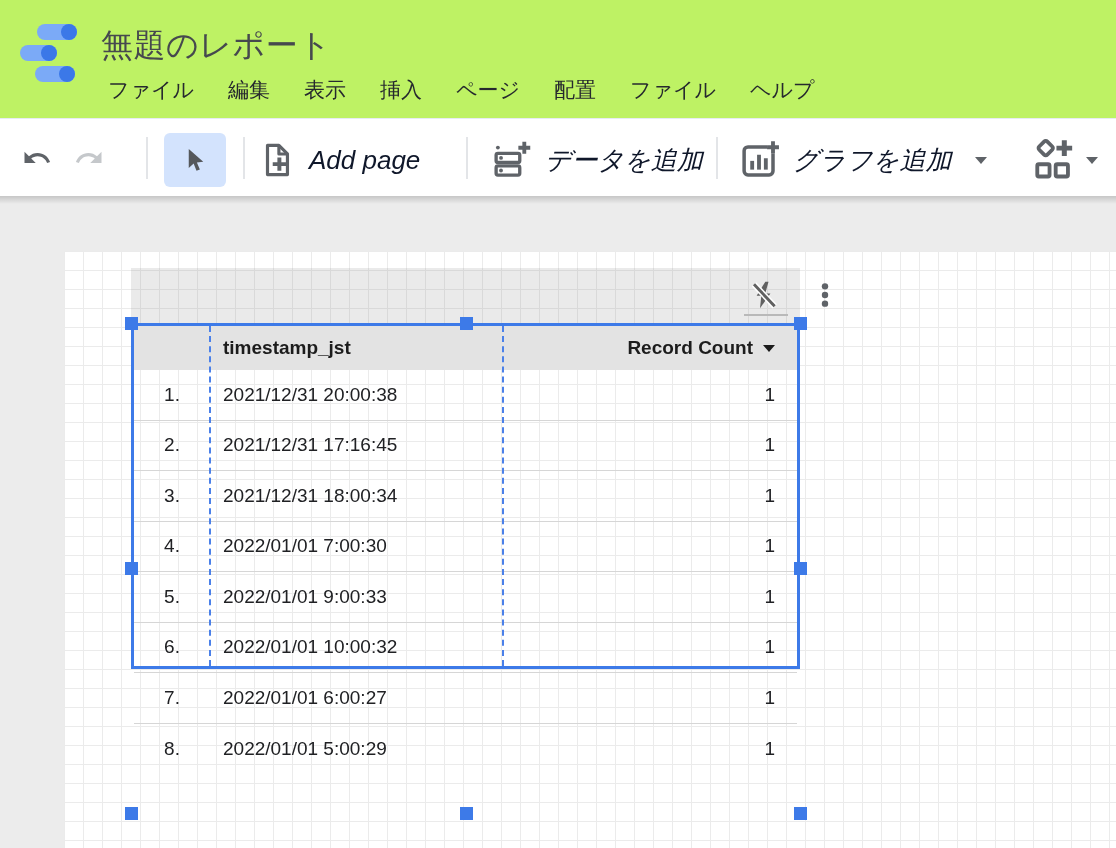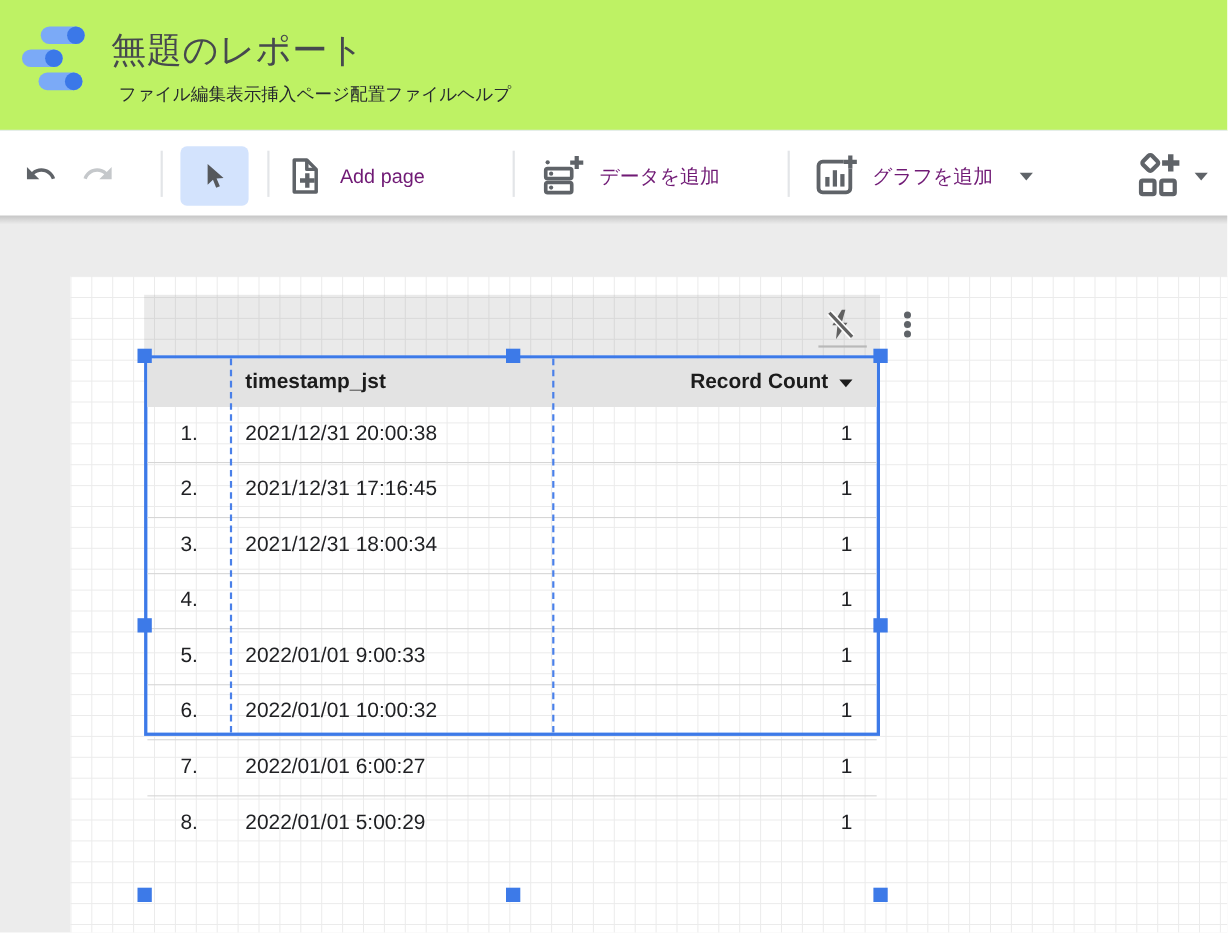--- a/index.html
+++ b/index.html
@@ -15,8 +15,8 @@
   .logo { position:absolute; left:20px; top:22px; }
   .report-title { position:absolute; left:101px; top:24px; font-size:32px;
     color:#46494e; letter-spacing:0.5px; white-space:nowrap; }
-  .menubar { position:absolute; left:108px; top:76px; display:flex; 
-    font-size:16px; color:#26292e; }
+  .menubar { position:absolute; left:108px; top:76px; display:flex; gap:34px;
+    font-size:21px; color:#26292e; }
   .menu-item { cursor:default; white-space:nowrap; }
 
   

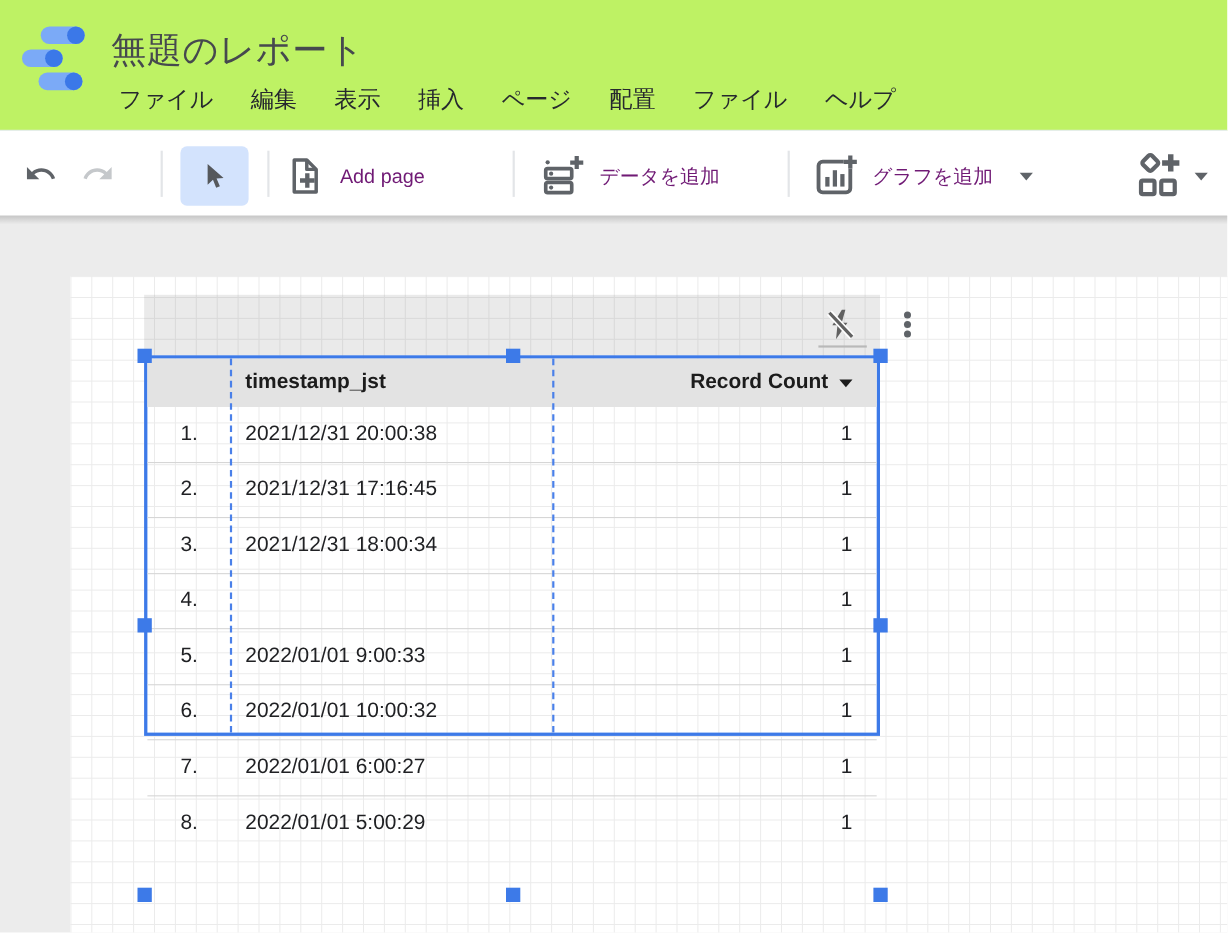--- a/index.html
+++ b/index.html
@@ -26,7 +26,7 @@
   .btn-select { position:absolute; left:164px; top:14px; width:62px; height:54px;
     background:#d3e3fd; border-radius:6px; display:flex; align-items:center; justify-content:center; }
   .tb-group { position:absolute; top:14px; height:54px; display:flex; align-items:center;
-    color:#701a75; font-size:18px; white-space:nowrap; }
+    color:#0f172a; font-size:26px; white-space:nowrap;font-style:italic; }
   .tb-group .lbl { margin-left:13px; }
   .caret { width:0; height:0; border-left:6.5px solid transparent;
     border-right:6.5px solid transparent; border-top:7.5px solid #5f6368; }

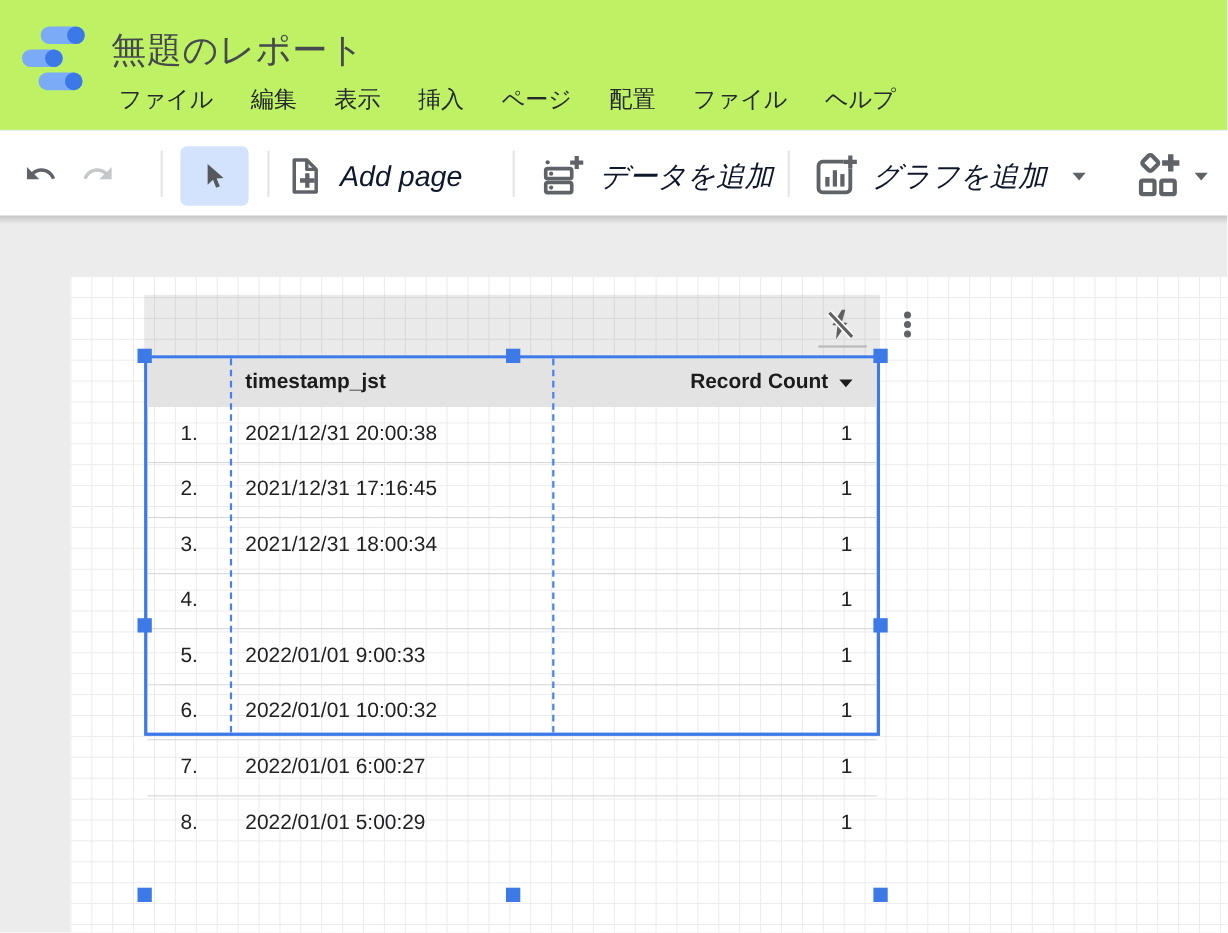--- a/index.html
+++ b/index.html
@@ -210,6 +210,7 @@
           </div>
           <div class="t-row">
             <span class="c-num">4.</span>
+            <span class="c-ts">2022/01/01 7:00:30</span>
             <span class="c-ct">1</span>
           </div>
           <div class="t-row">

